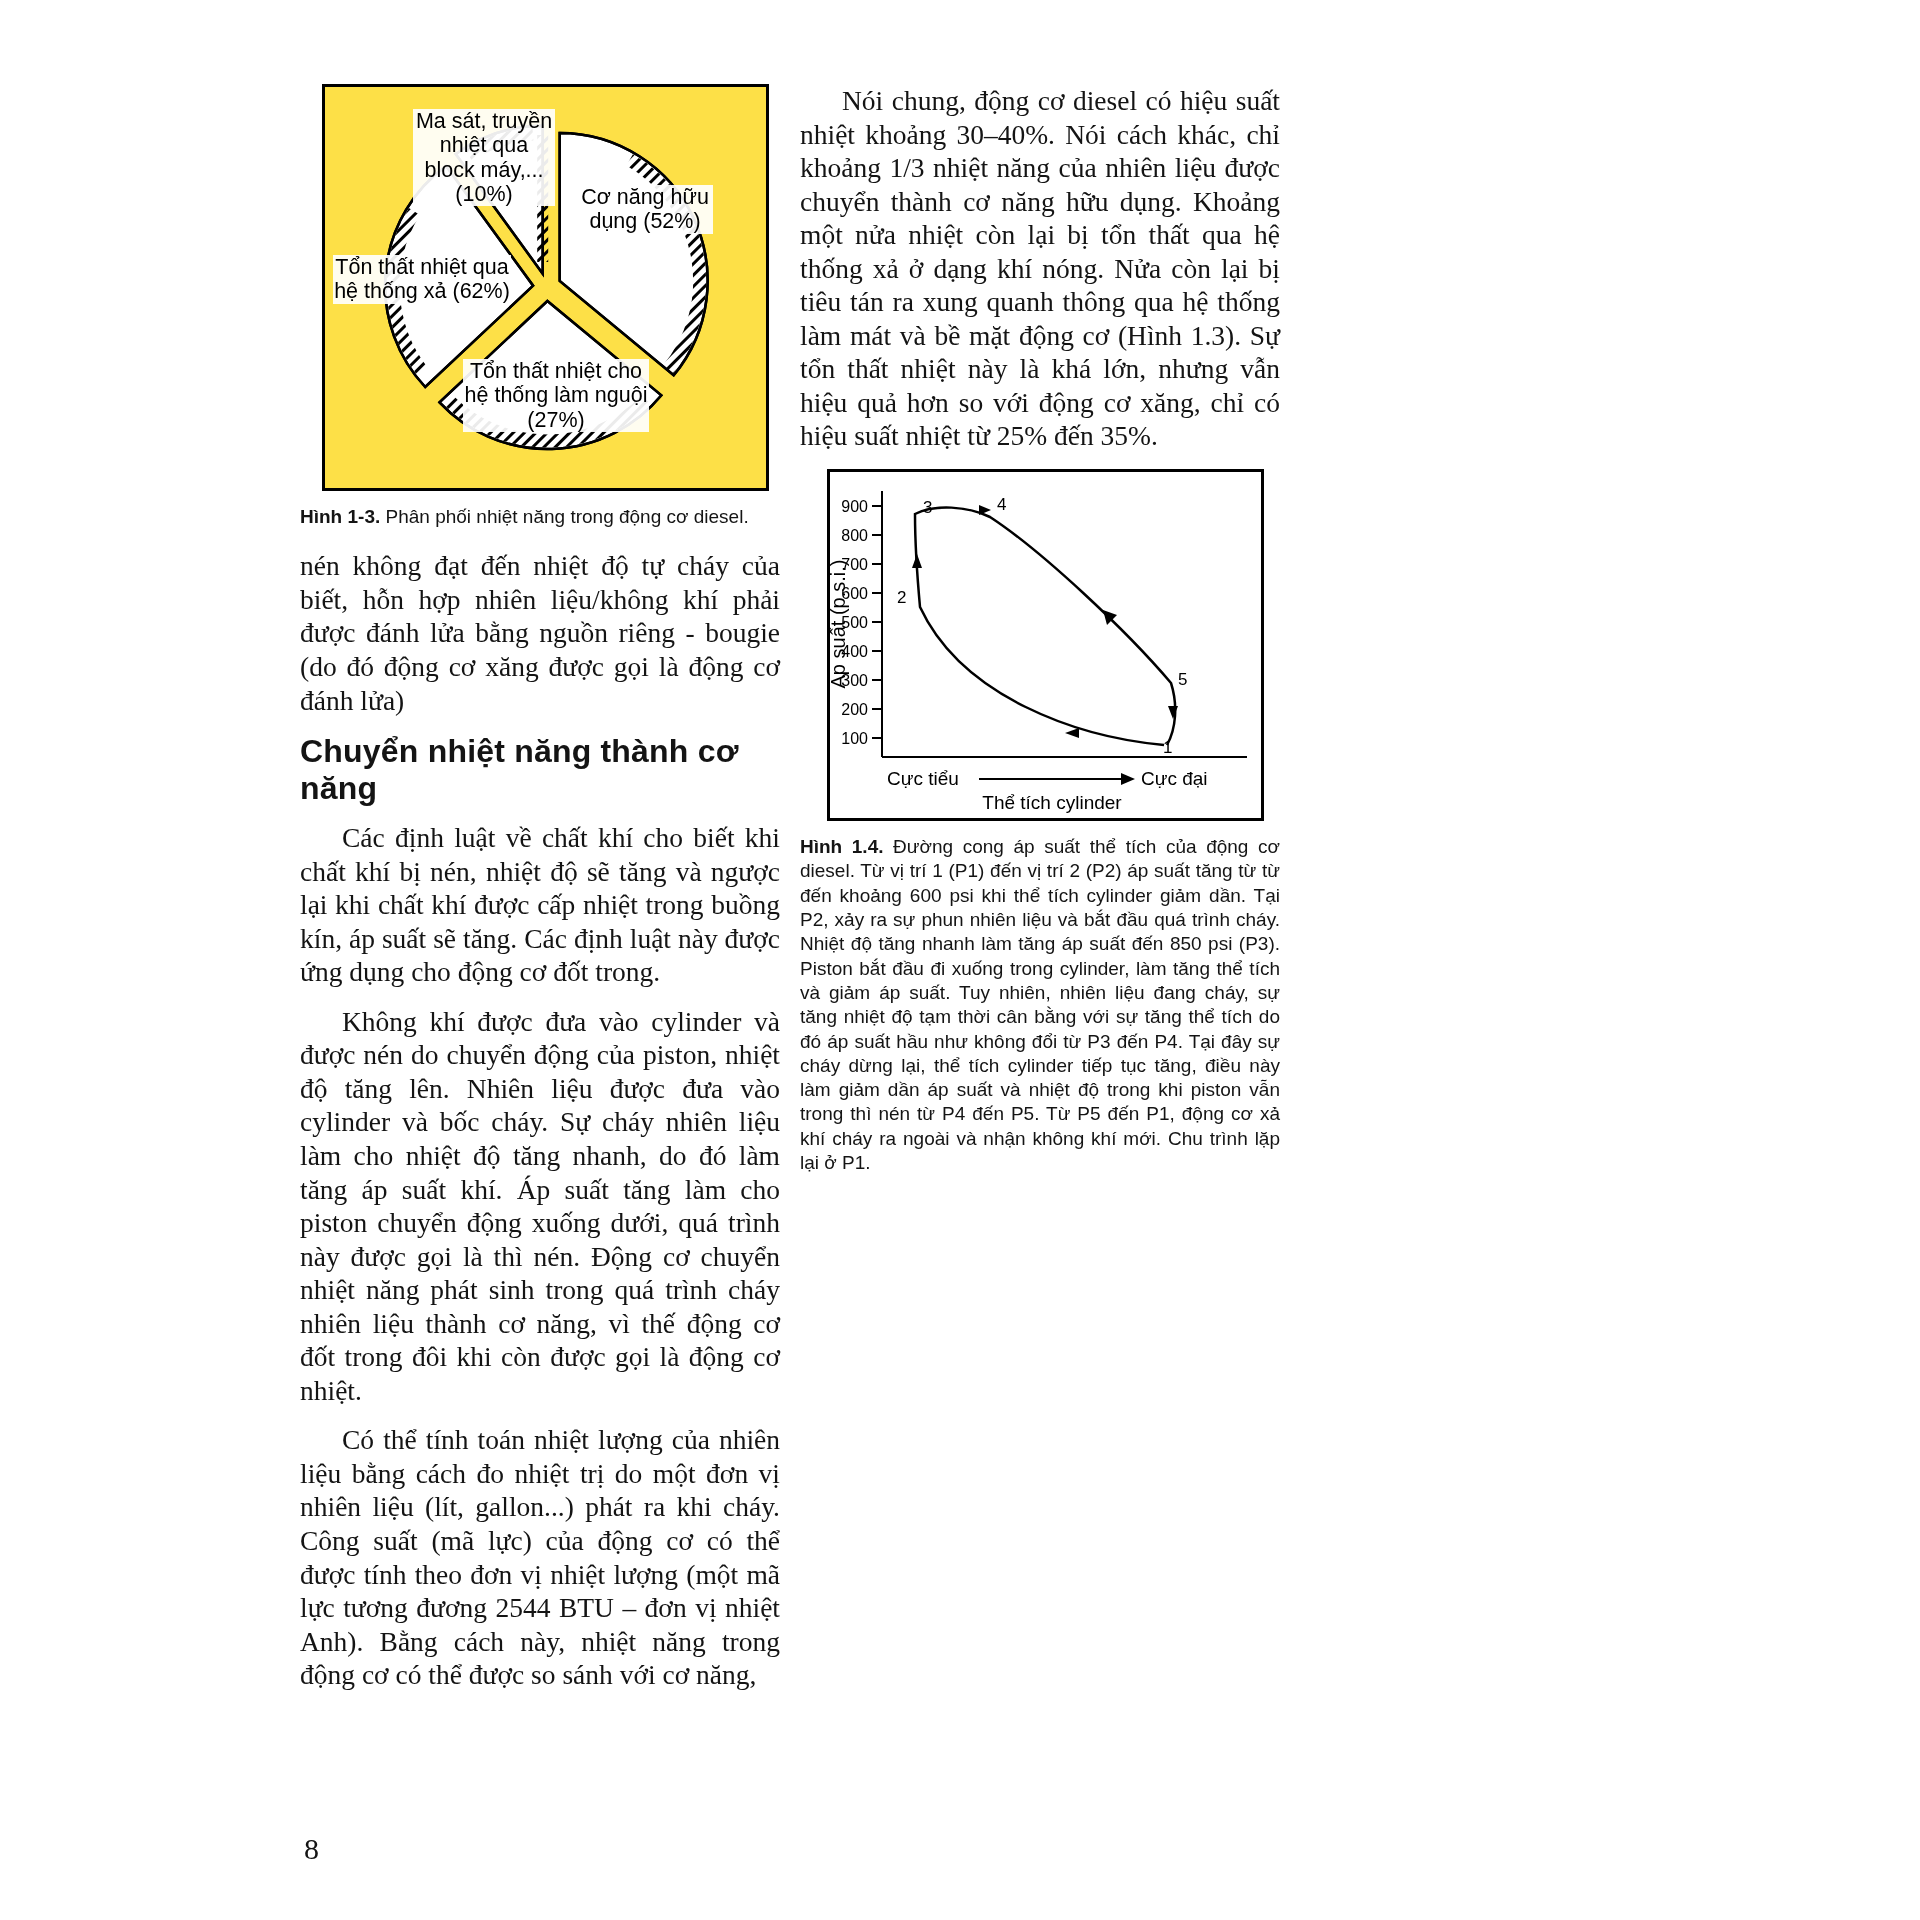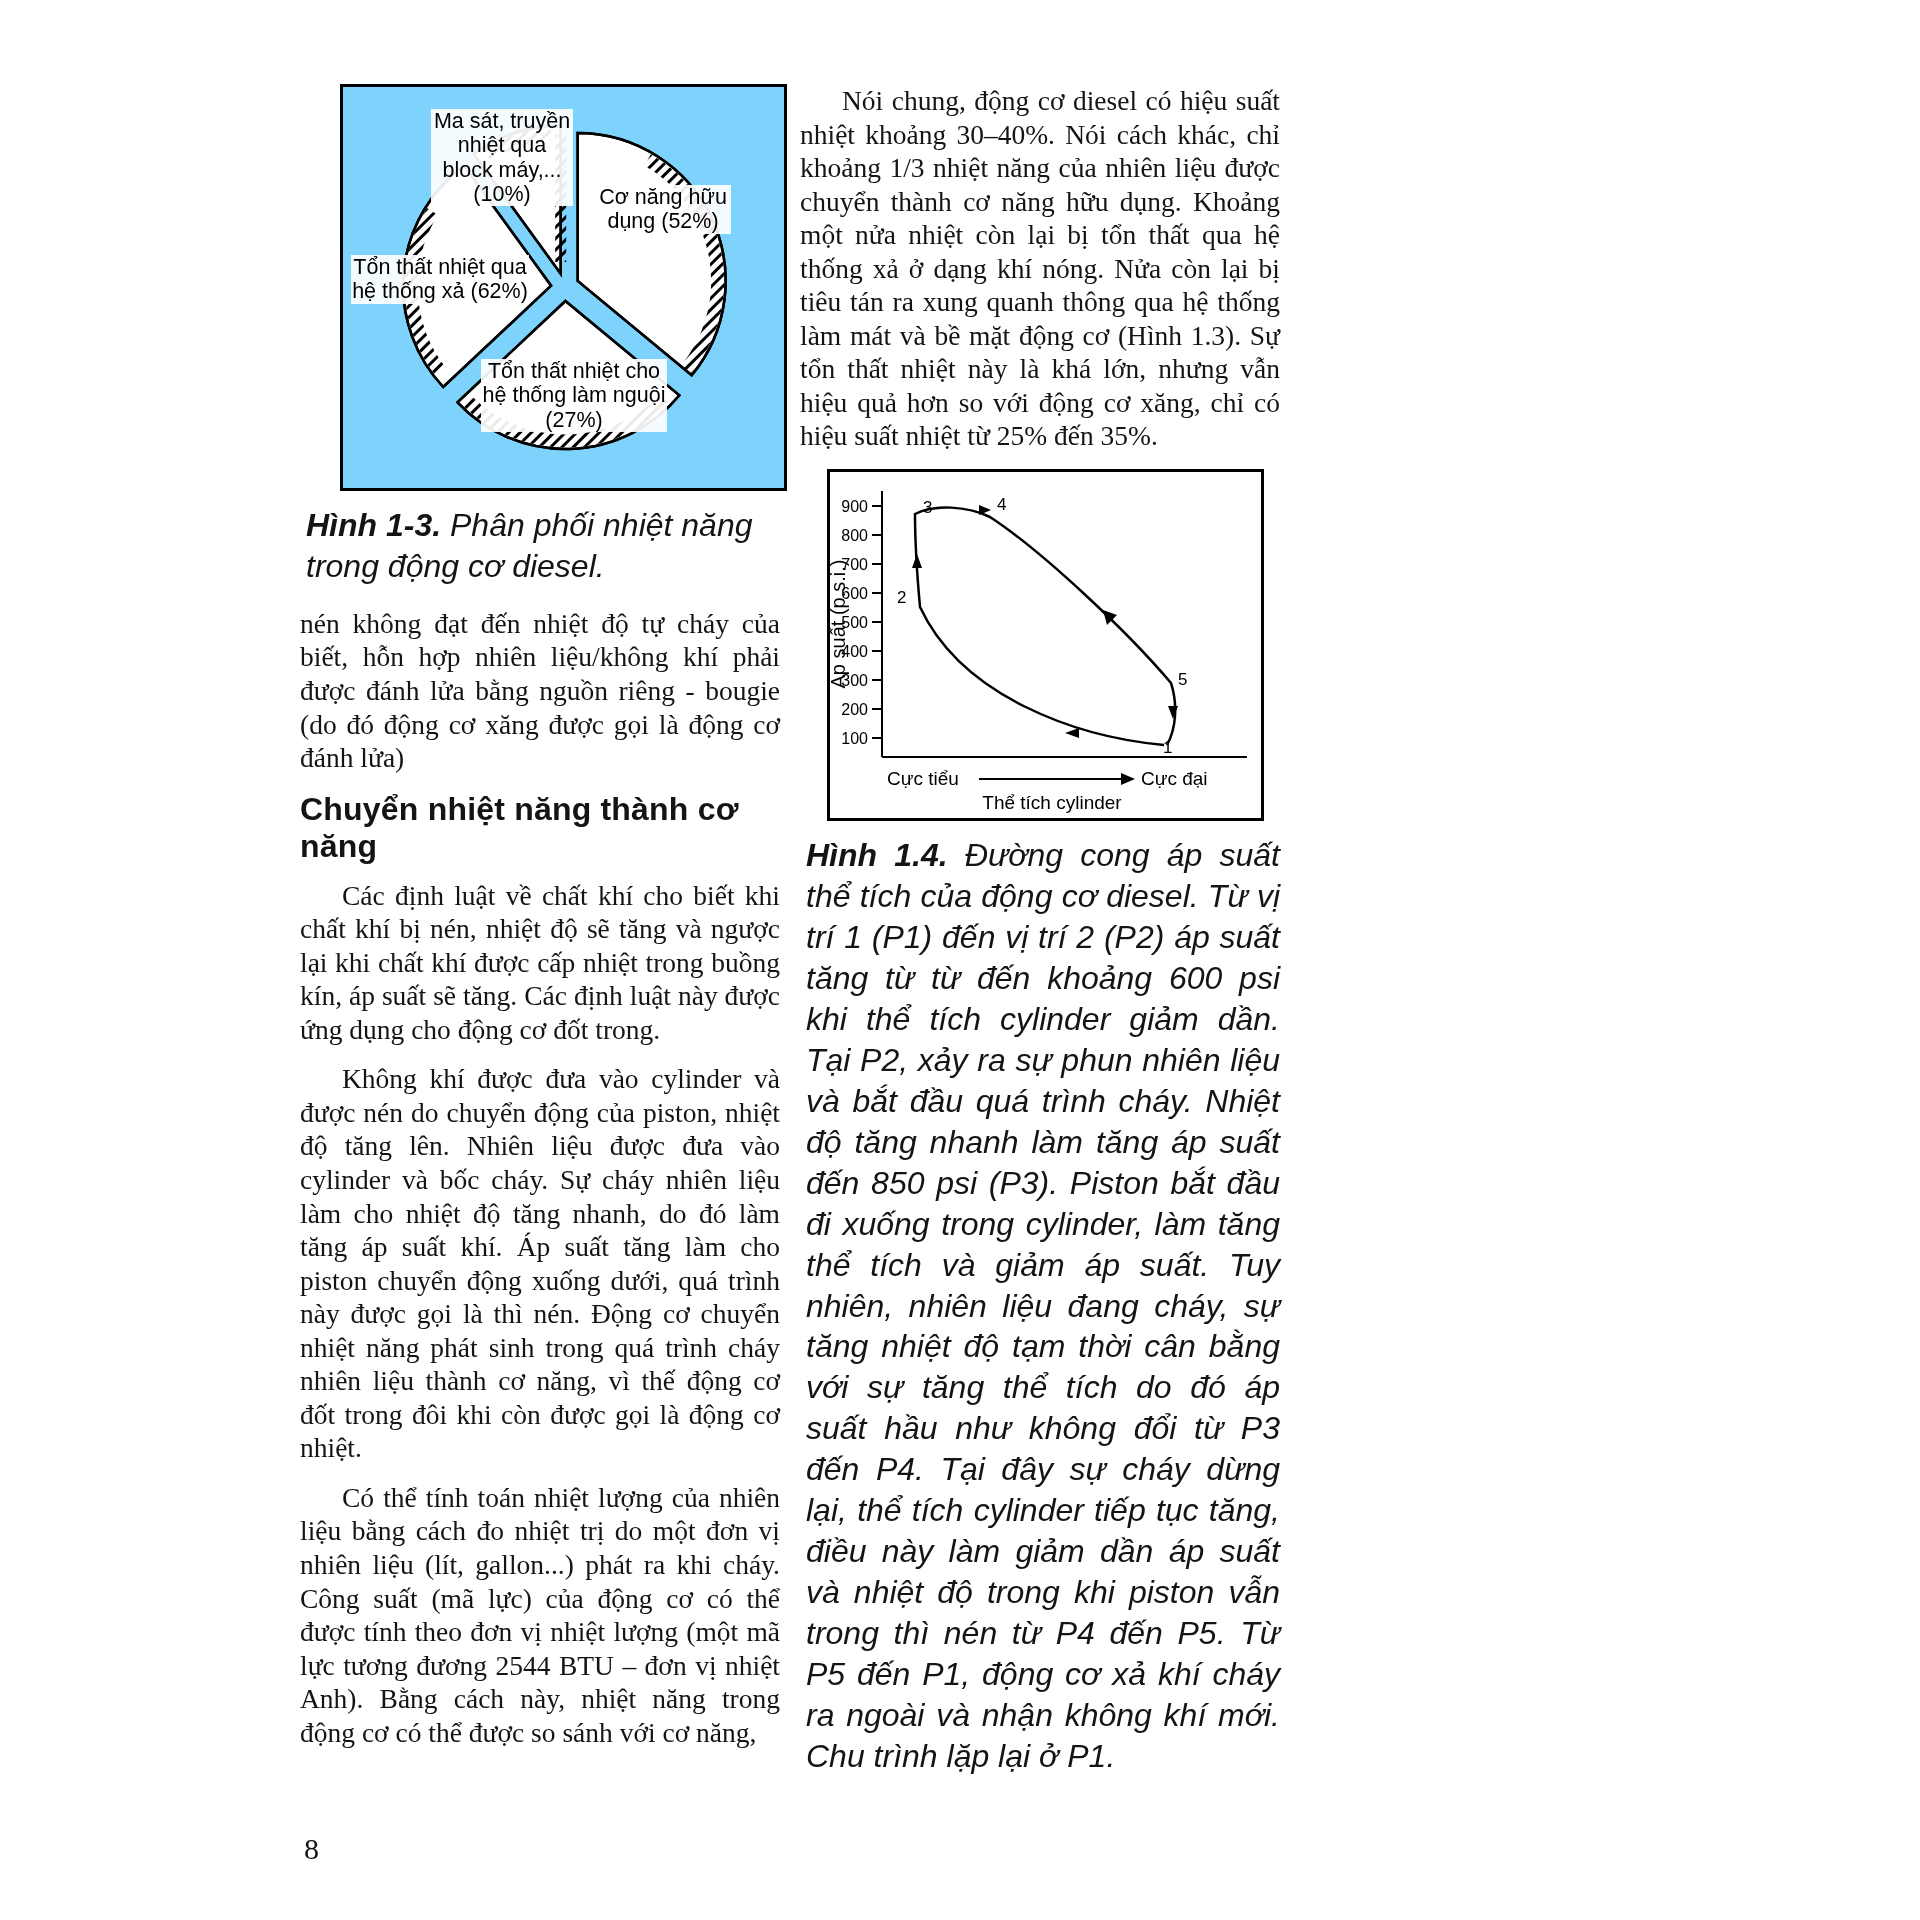--- a/index.html
+++ b/index.html
@@ -35,7 +35,7 @@
   
   .fig13 {
     position:relative; width:447px; height:407px;
-    border:3px solid #000; margin-left:40px; background:#7dd3fc;
+    border:3px solid #000; margin-left:22px; background:#fde047;
   }
   .fig13 svg { position:absolute; left:0; top:0; }
   .pie-label {

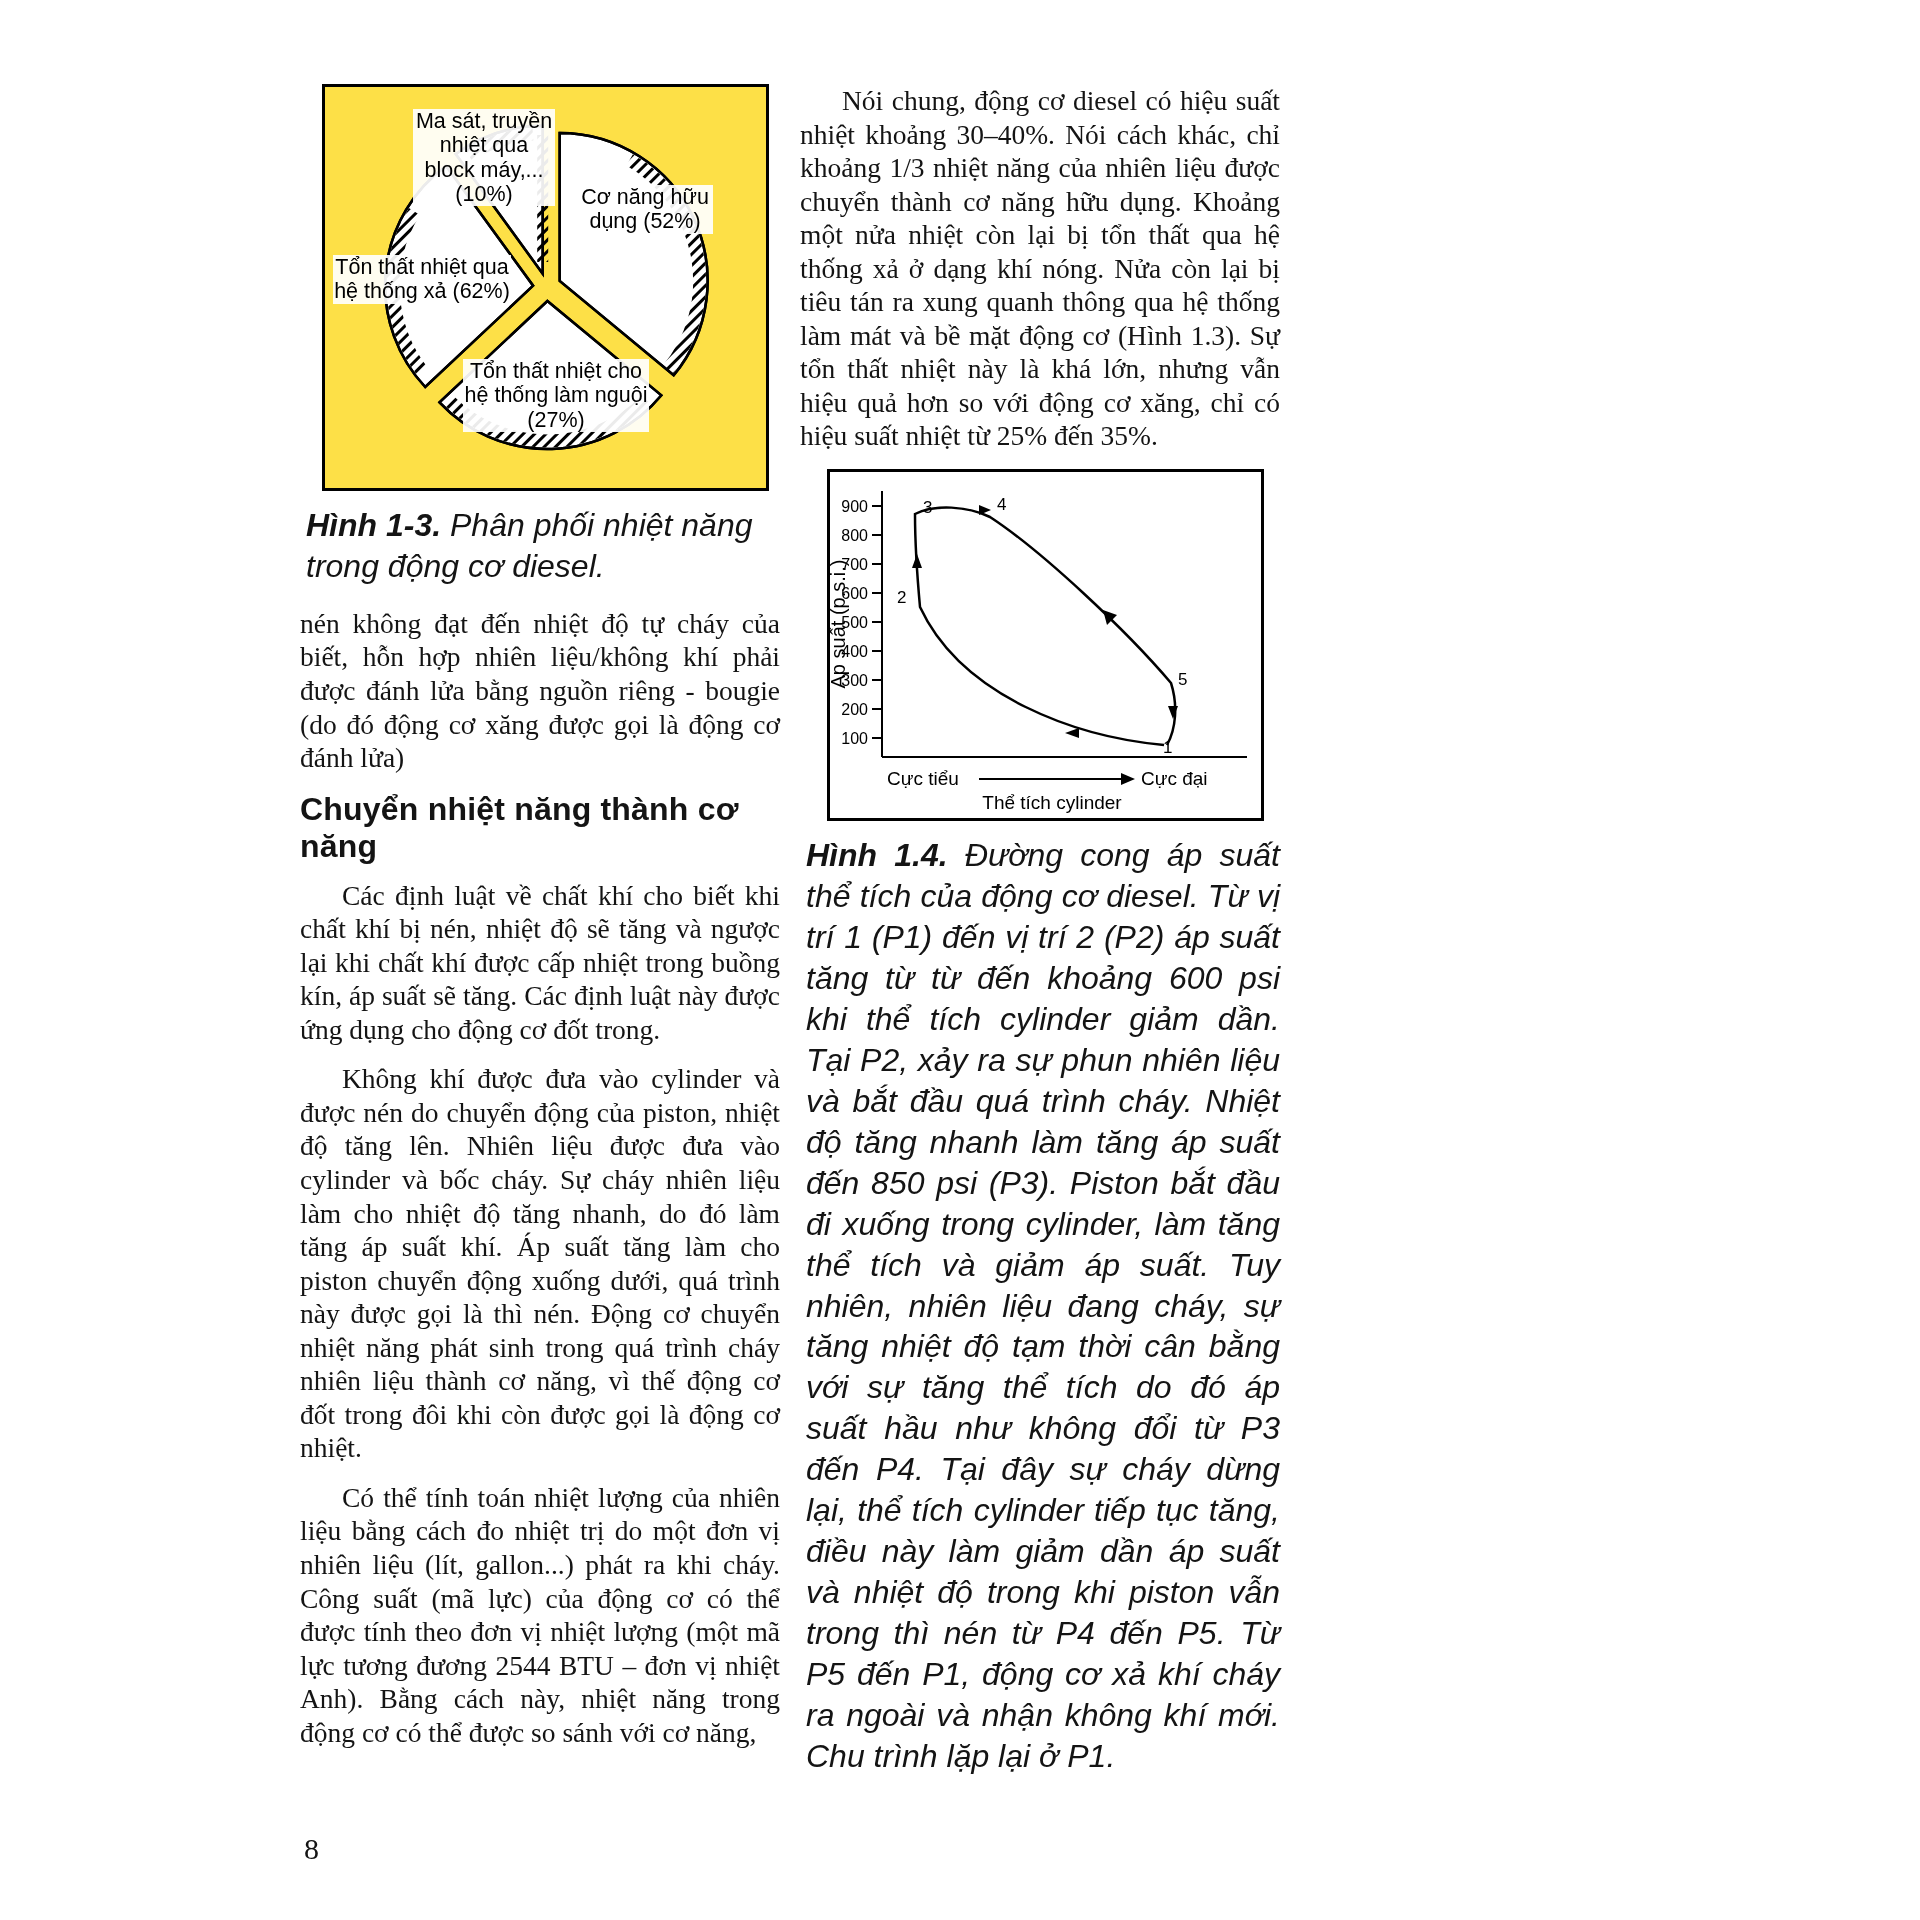--- a/index.html
+++ b/index.html
@@ -26,8 +26,8 @@
 
   .caption {
     font-family:"Liberation Sans", sans-serif;
-    font-style:italic; font-size:32px; line-height:1.28;
-    margin:14px 0 20px 6px; text-align:left;
+    font-size:19px; line-height:1.28;
+    margin:14px 0 20px 0; text-align:left;
   }
   .caption .cap-label { font-weight:bold; }
   .caption-justify { text-align:justify; }

